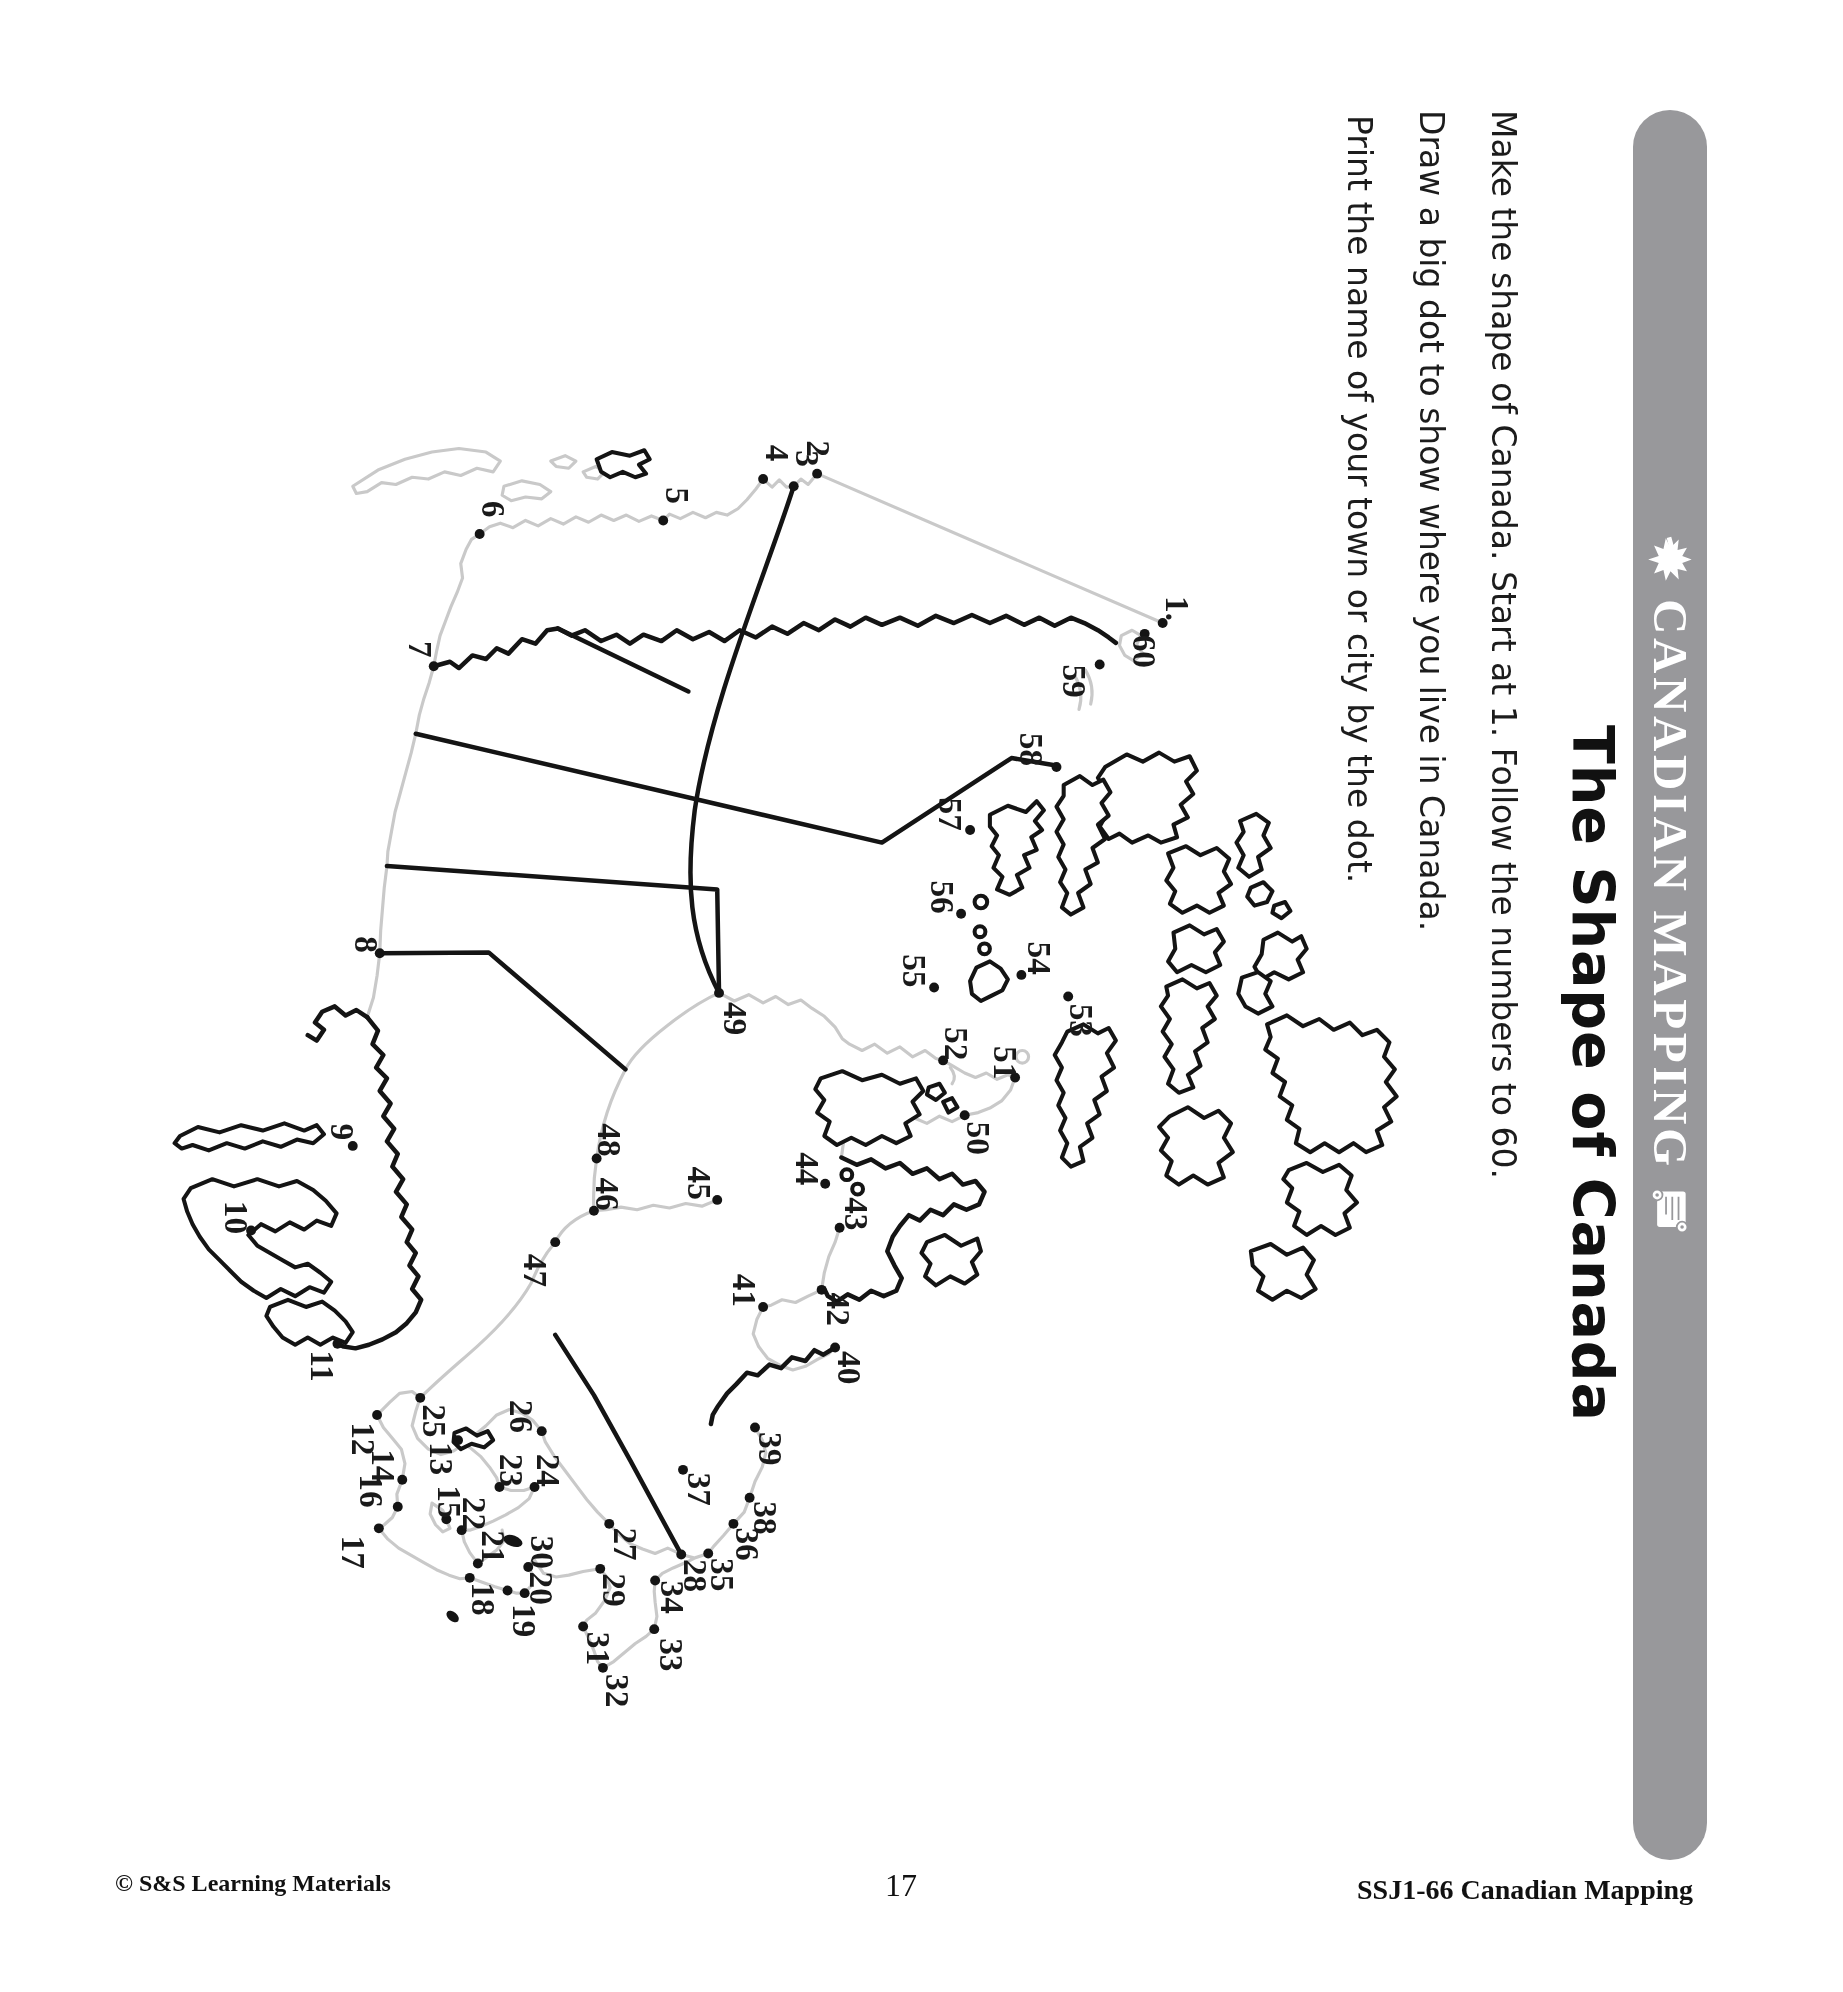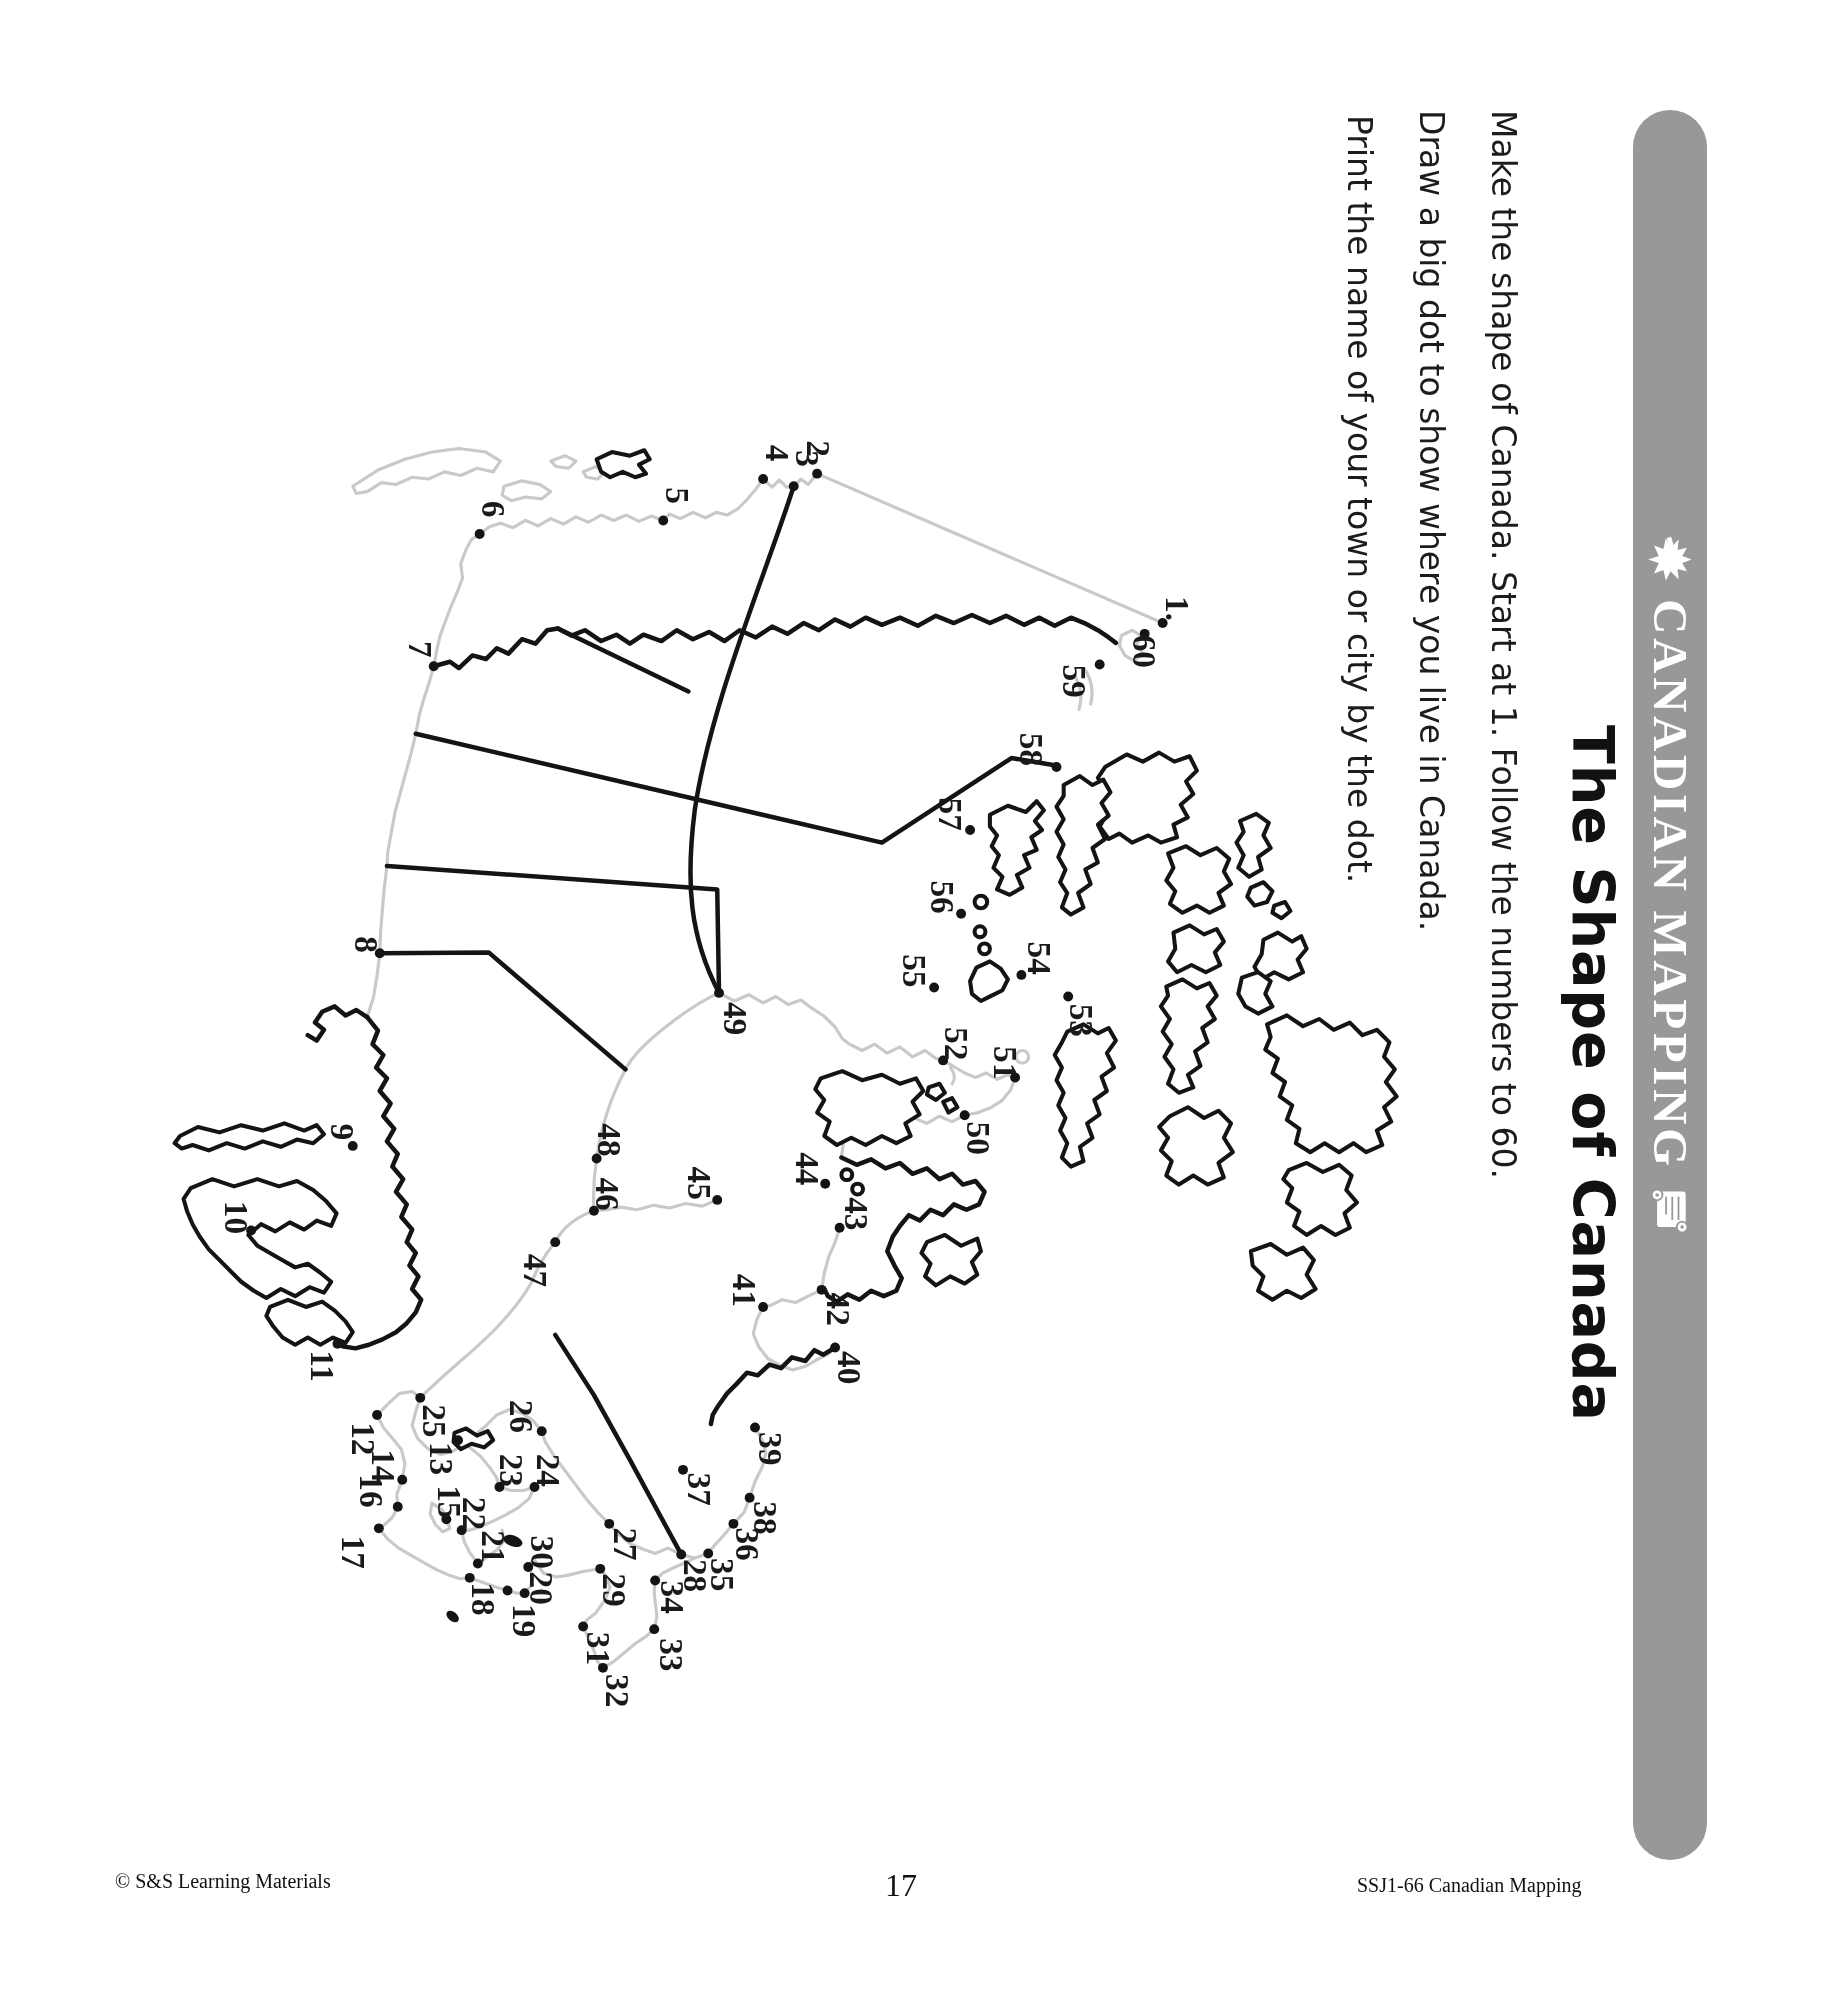--- a/index.html
+++ b/index.html
@@ -15,7 +15,7 @@
   #banner-text{font-family:"Liberation Serif",serif;font-weight:bold;font-size:49px;
                letter-spacing:3.6px;color:#ffffff;}
   .footer{position:absolute;font-family:"Liberation Serif",serif;color:#111;}
-  #footer-left{left:115px;top:1870px;font-size:20px;font-weight:normal;}
+  #footer-left{left:115px;top:1870px;font-size:24px;font-weight:bold;}
   #footer-center{left:885px;top:1867px;font-size:32px;}
   #footer-right{left:1357px;top:1874px;font-size:20px;font-weight:normal;}
   .gray{stroke:#c9c9c9;fill:none;stroke-width:3.5;stroke-linejoin:round;stroke-linecap:round;}

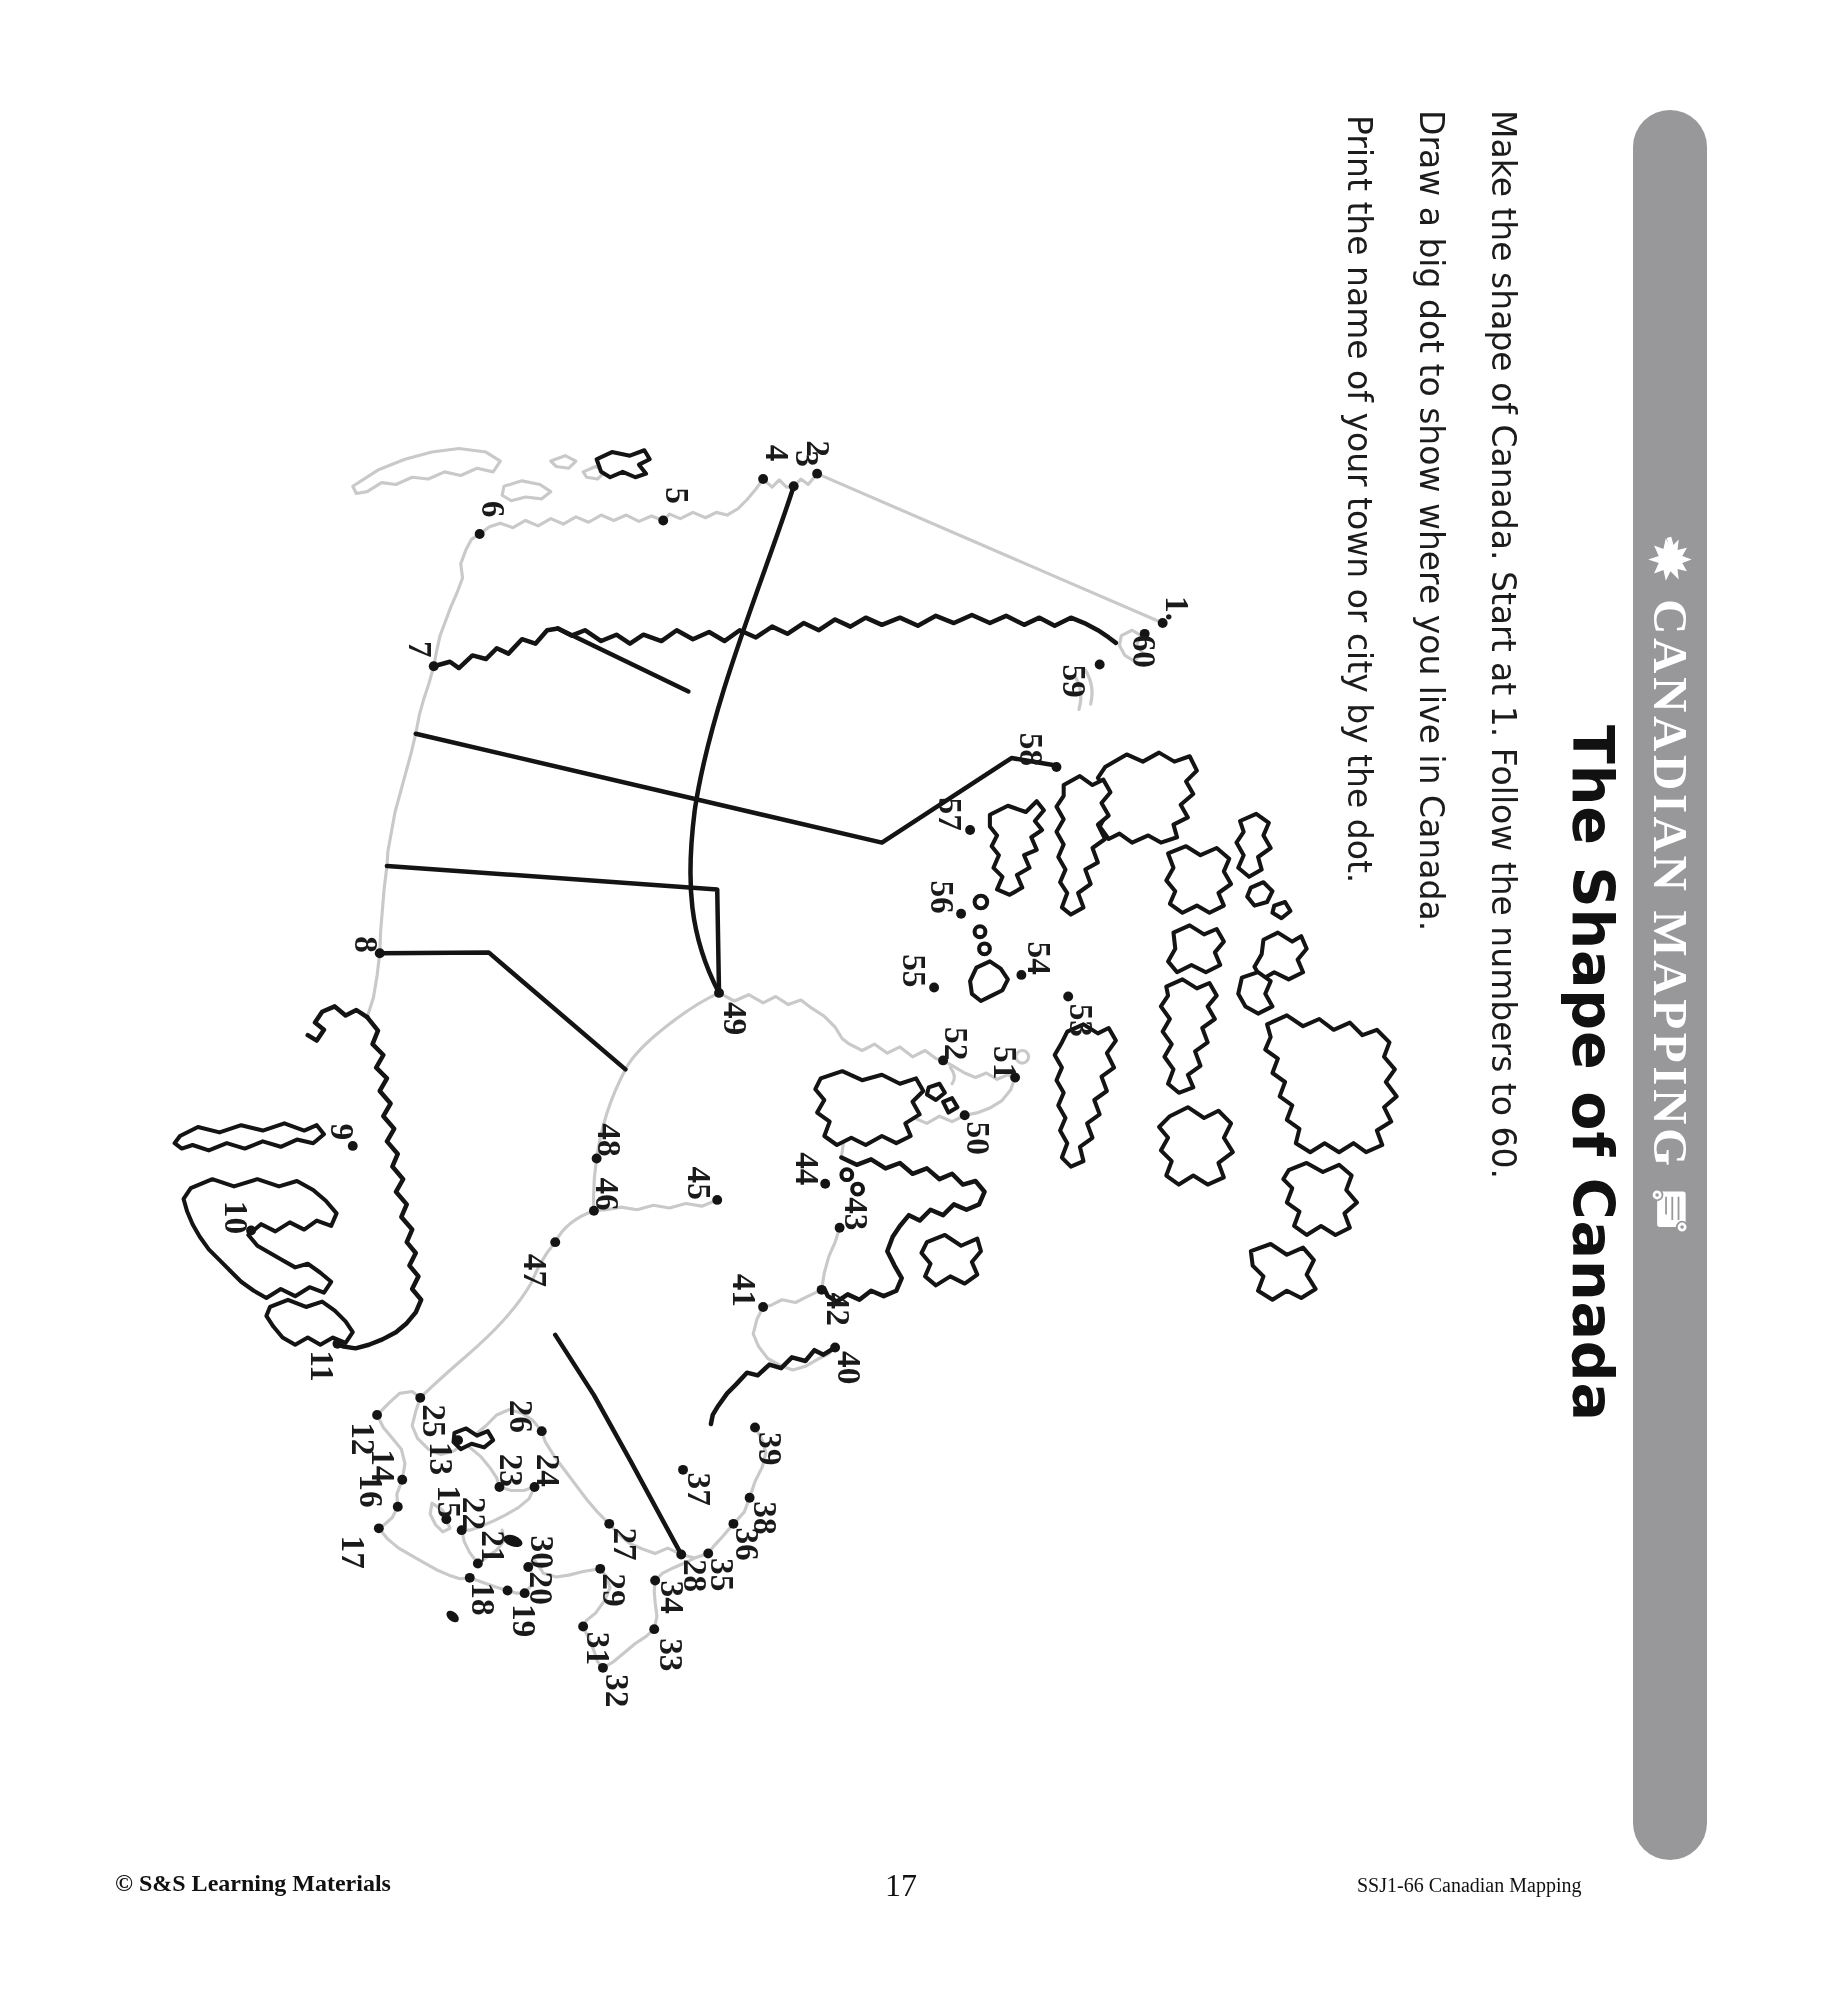--- a/index.html
+++ b/index.html
@@ -17,7 +17,7 @@
   .footer{position:absolute;font-family:"Liberation Serif",serif;color:#111;}
   #footer-left{left:115px;top:1870px;font-size:24px;font-weight:bold;}
   #footer-center{left:885px;top:1867px;font-size:32px;}
-  #footer-right{left:1357px;top:1874px;font-size:20px;font-weight:normal;}
+  #footer-right{left:1357px;top:1874px;font-size:28px;font-weight:bold;}
   .gray{stroke:#c9c9c9;fill:none;stroke-width:3.5;stroke-linejoin:round;stroke-linecap:round;}
   .grayfill{stroke:#c9c9c9;fill:#ffffff;stroke-width:3.5;stroke-linejoin:round;}
   .blk{stroke:#141414;fill:none;stroke-width:5;stroke-linejoin:round;stroke-linecap:round;}

